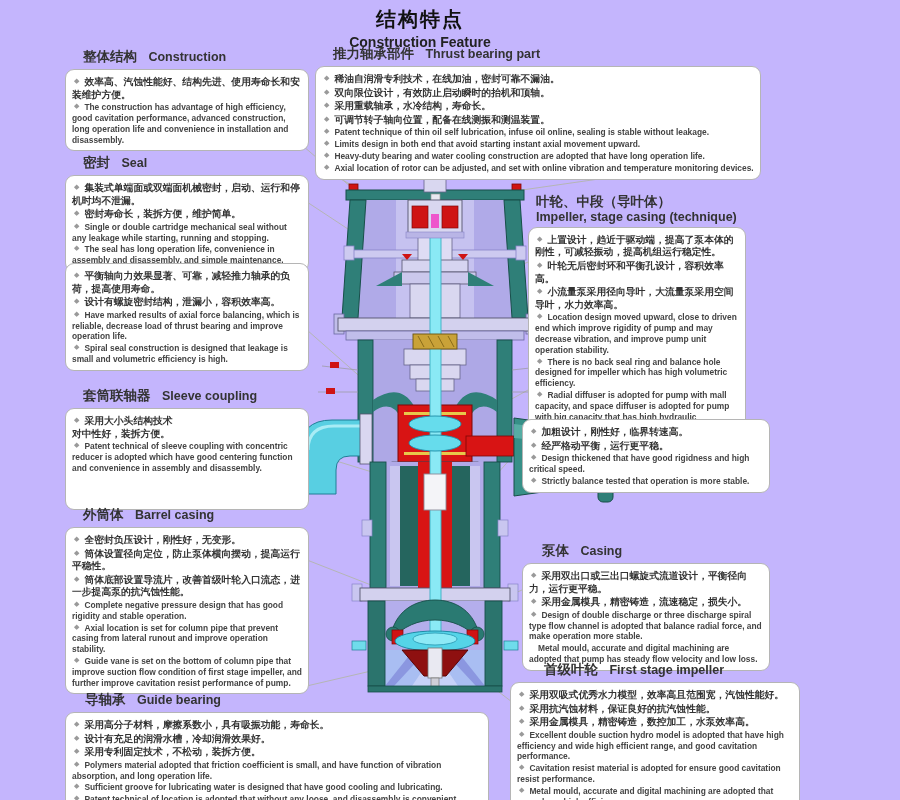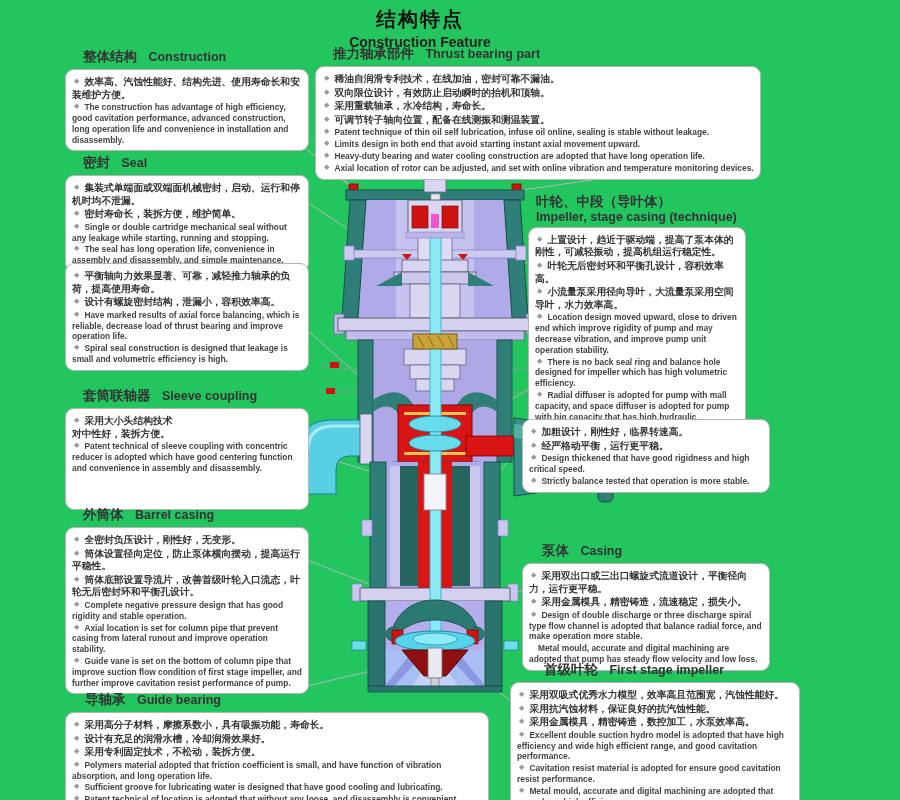--- a/index.html
+++ b/index.html
@@ -3,7 +3,7 @@
 <meta charset="utf-8">
 <style>
   html,body{margin:0;padding:0;background:#fff;}
-  .page{position:relative;width:900px;height:800px;background:#22c55e;overflow:hidden;
+  .page{position:relative;width:900px;height:800px;background:#c4b5fd;overflow:hidden;
         font-family:"Liberation Sans","DejaVu Sans",sans-serif;}
   #leader-lines{position:absolute;left:0;top:0;z-index:0;}
   #pump-svg{position:absolute;left:288px;top:150px;z-index:1;}

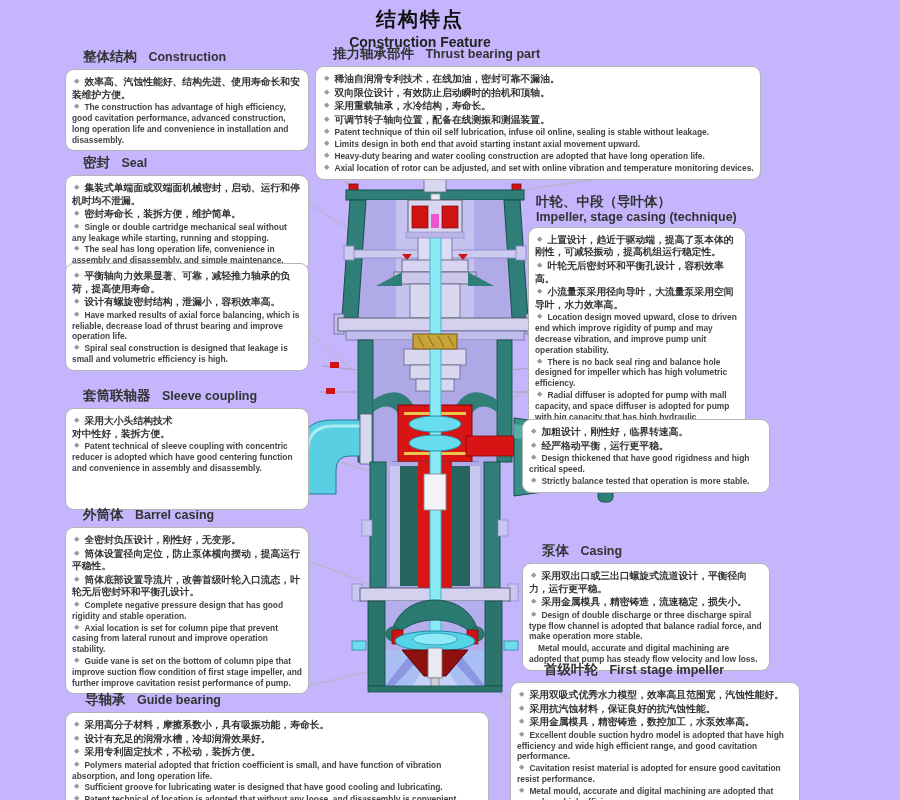--- a/index.html
+++ b/index.html
@@ -255,7 +255,7 @@
     <div class="box">
         <div class="bullet zh"><span class="dm">◆</span><span class="tx">全密封负压设计，刚性好，无变形。</span></div>
         <div class="bullet zh"><span class="dm">◆</span><span class="tx">筒体设置径向定位，防止泵体横向摆动，提高运行平稳性。</span></div>
-        <div class="bullet zh"><span class="dm">◆</span><span class="tx">筒体底部设置导流片，改善首级叶轮入口流态，叶轮无后密封环和平衡孔设计。</span></div>
+        <div class="bullet zh"><span class="dm">◆</span><span class="tx">筒体底部设置导流片，改善首级叶轮入口流态，进一步提高泵的抗汽蚀性能。</span></div>
         <div class="bullet en"><span class="dm">◆</span><span class="tx">Complete negative pressure design that has good rigidity and stable operation.</span></div>
         <div class="bullet en"><span class="dm">◆</span><span class="tx">Axial location is set for column pipe that prevent casing from lateral runout and improve operation stability.</span></div>
         <div class="bullet en"><span class="dm">◆</span><span class="tx">Guide vane is set on the bottom of column pipe that improve suction flow condition of first stage impeller, and further improve cavitation resist performance of pump.</span></div>

